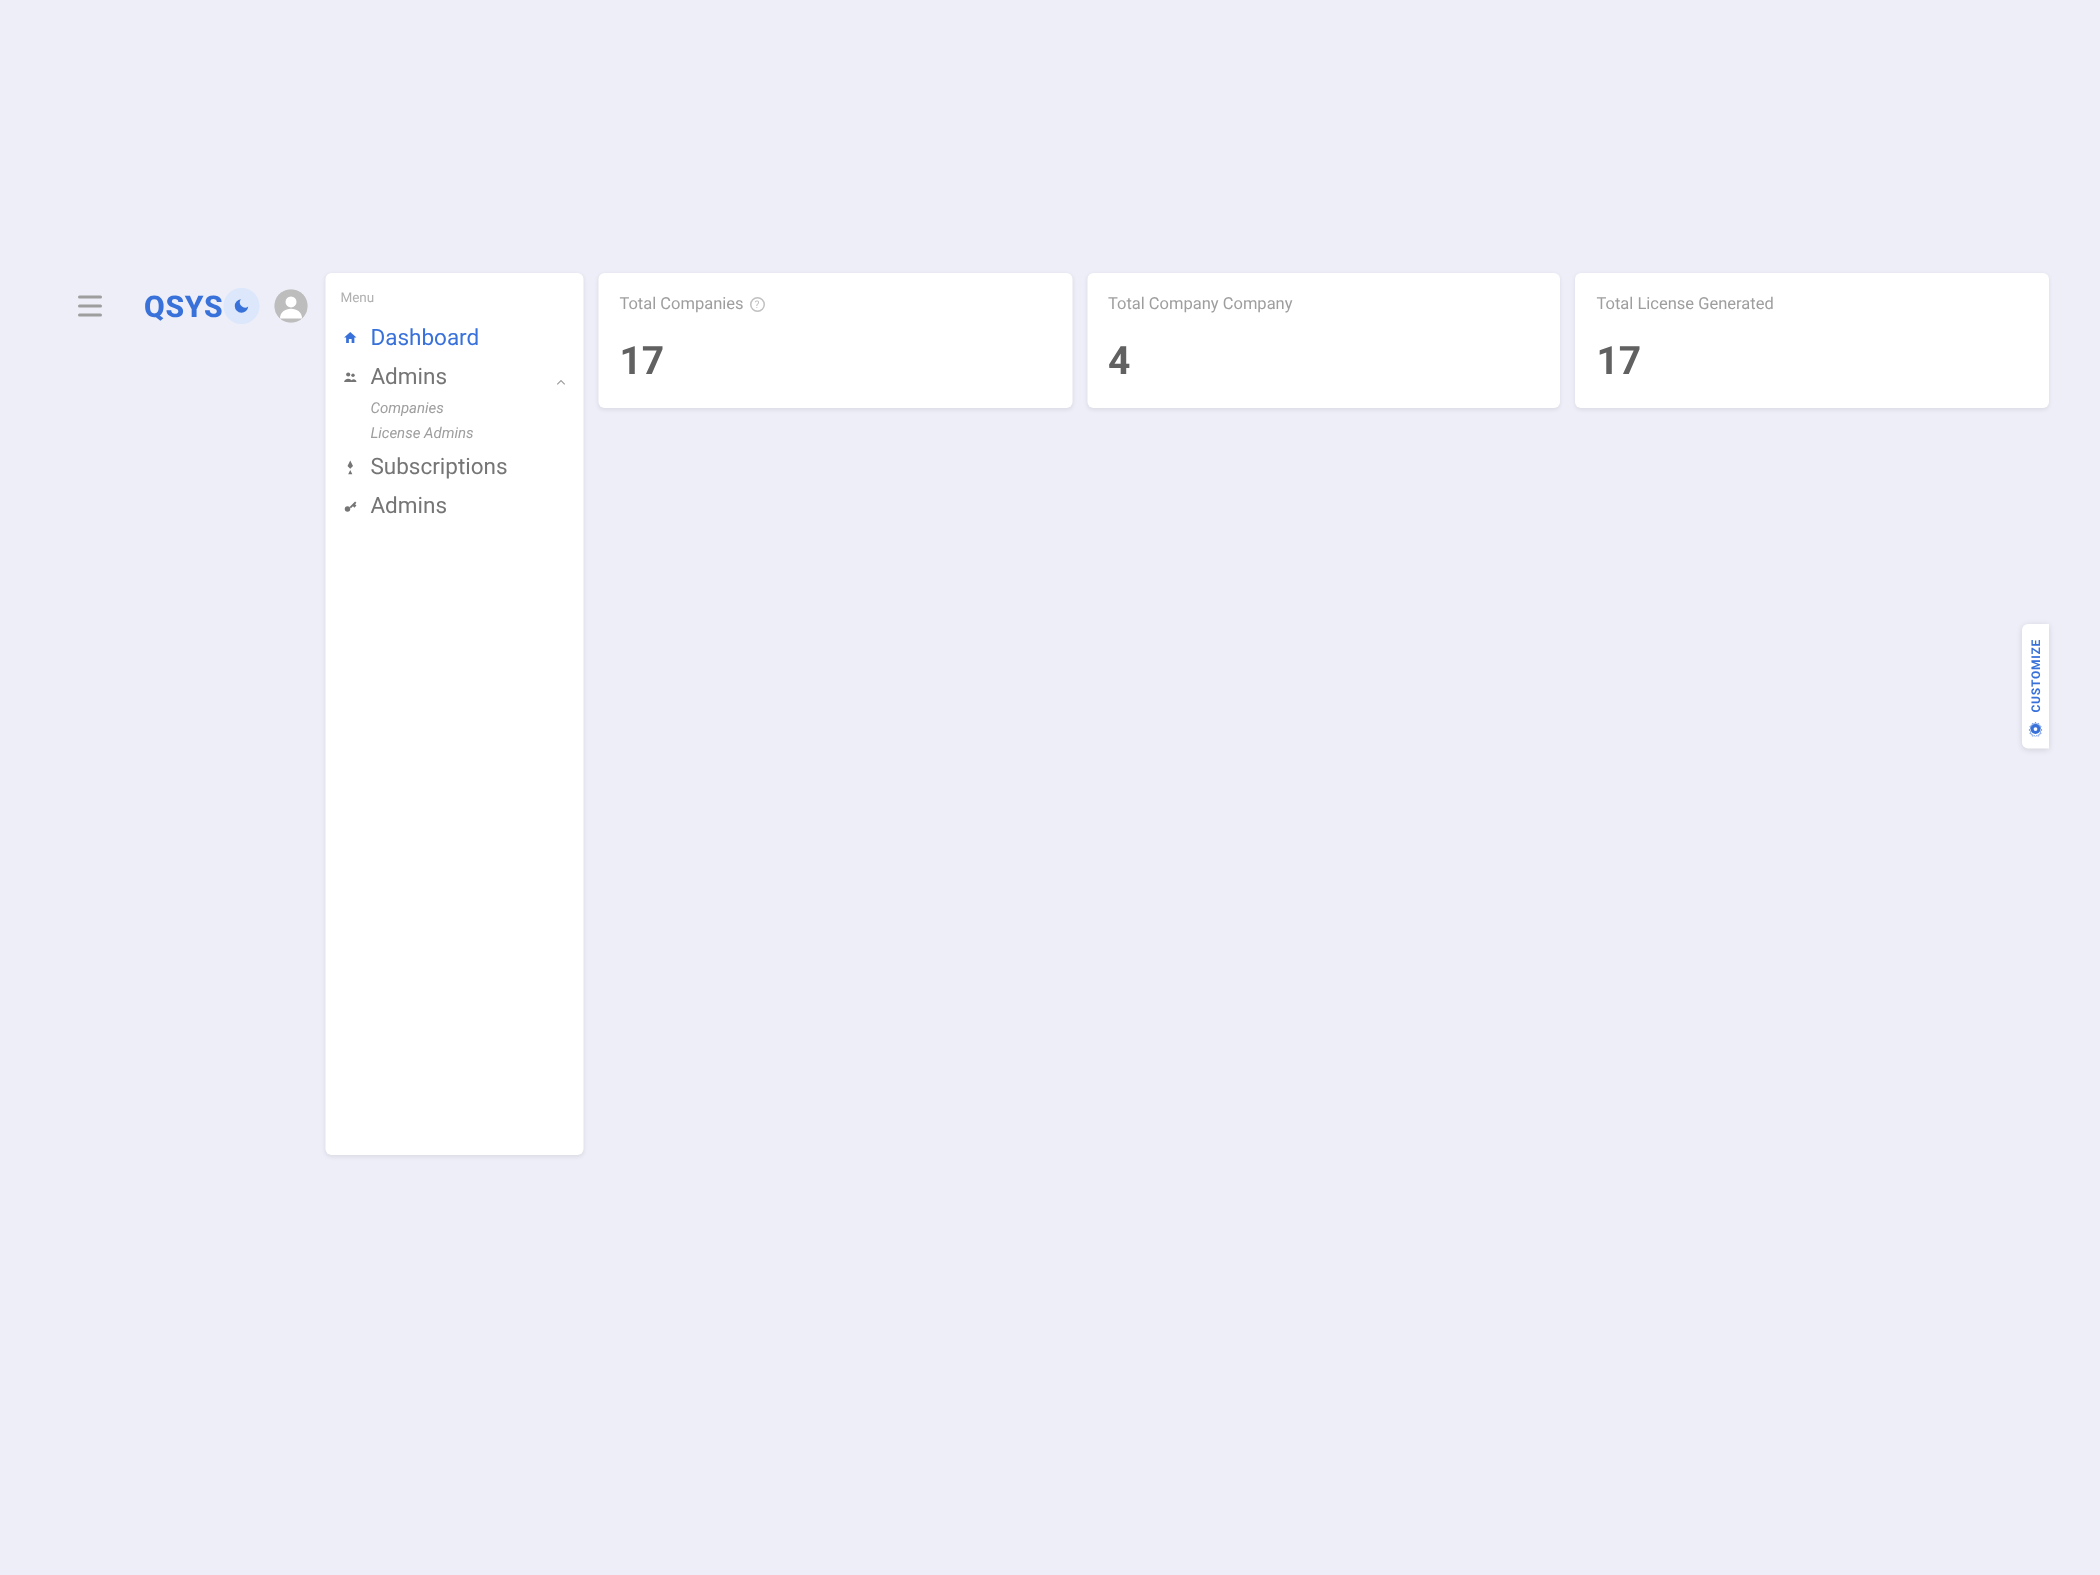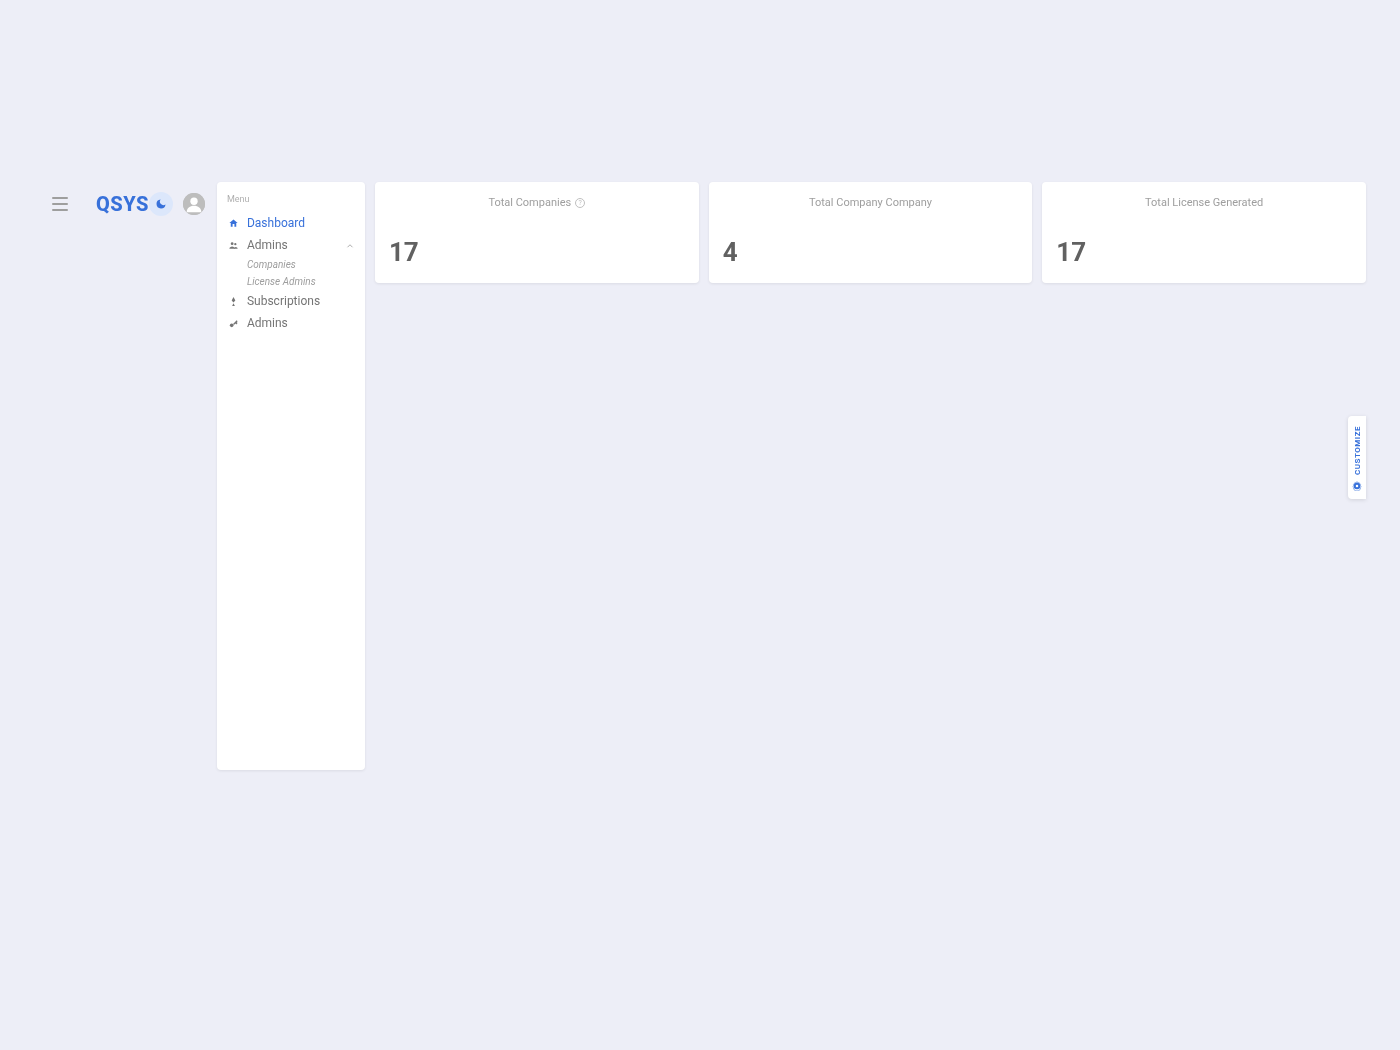--- a/index.html
+++ b/index.html
@@ -103,7 +103,7 @@
     }
     
     .sidebar {
-      width: 148px;
+      width: 172px;
       background: #fff;
       border-radius: 4px;
       box-shadow: 0 1px 3px rgba(0,0,0,0.08);

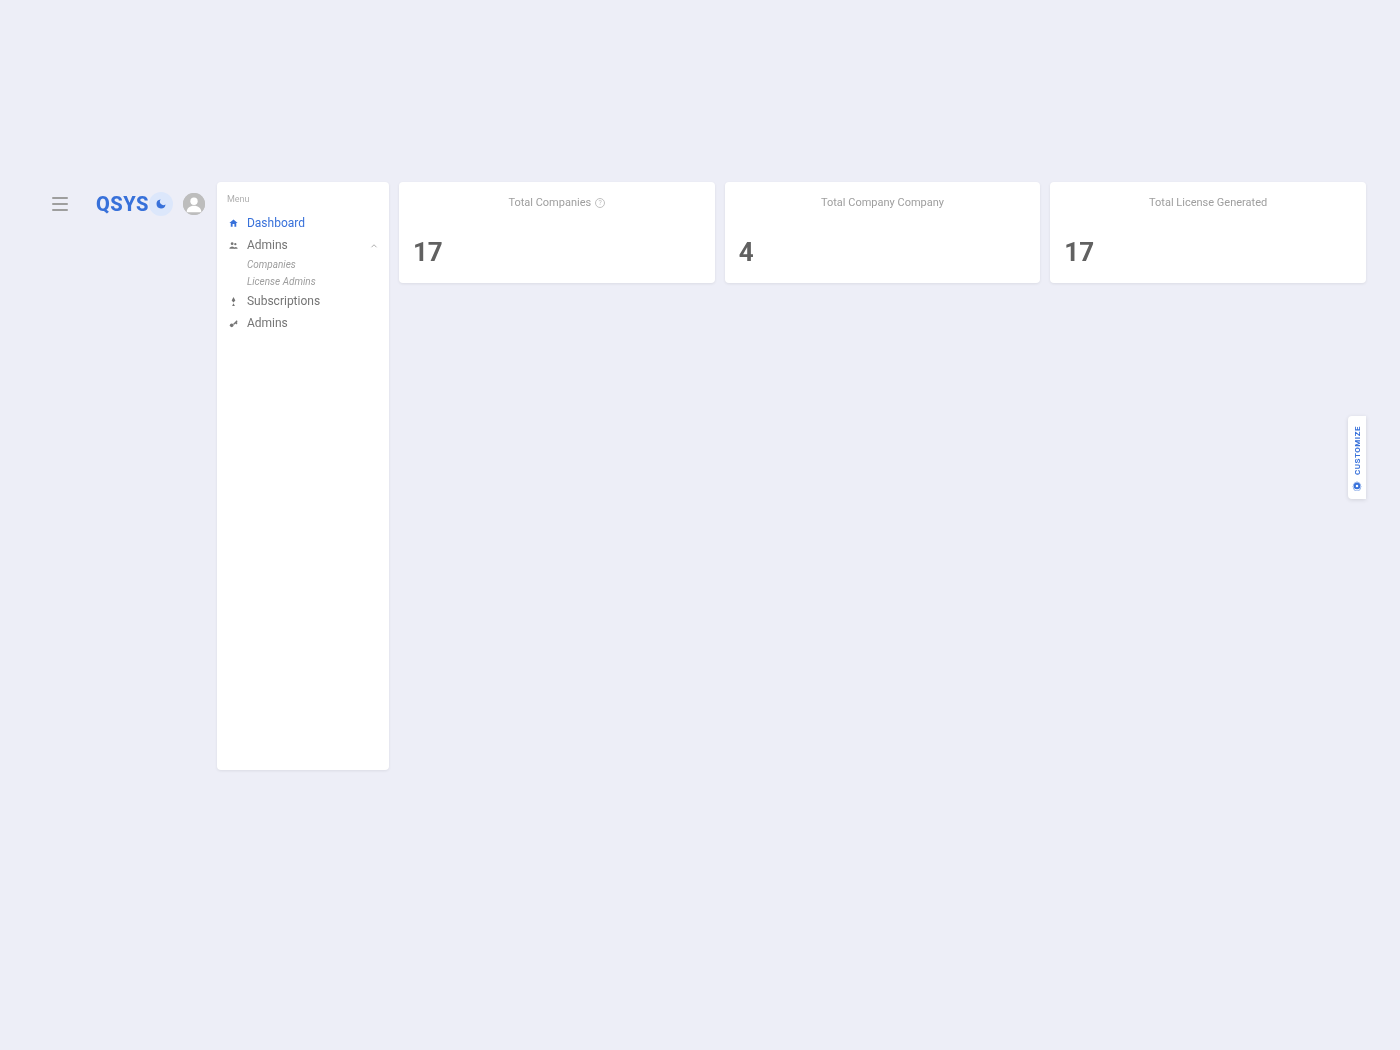--- a/index.html
+++ b/index.html
@@ -173,8 +173,7 @@
       display: flex;
       align-items: center;
       gap: 4px;
-      margin-bottom: 28px;
-      justify-content: center;
+      margin-bottom: 17px;
     }
     
     .info-icon {

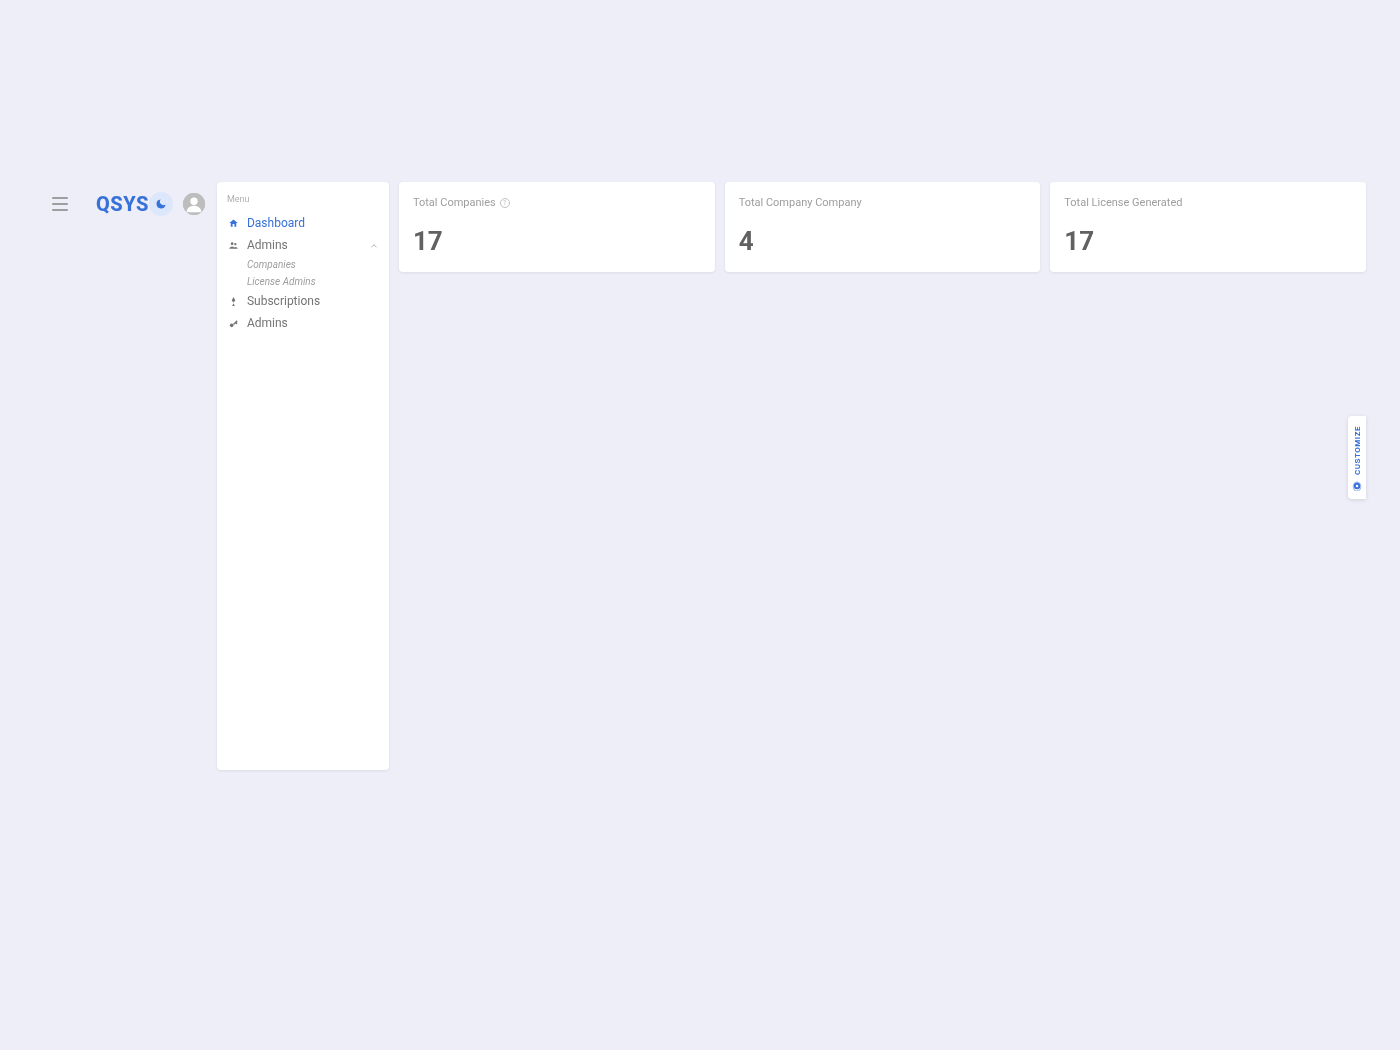--- a/index.html
+++ b/index.html
@@ -120,7 +120,7 @@
       display: flex;
       align-items: center;
       padding: 4px 4px;
-      font-size: 12px;
+      font-size: 15px;
       color: #757575;
       cursor: pointer;
     }

